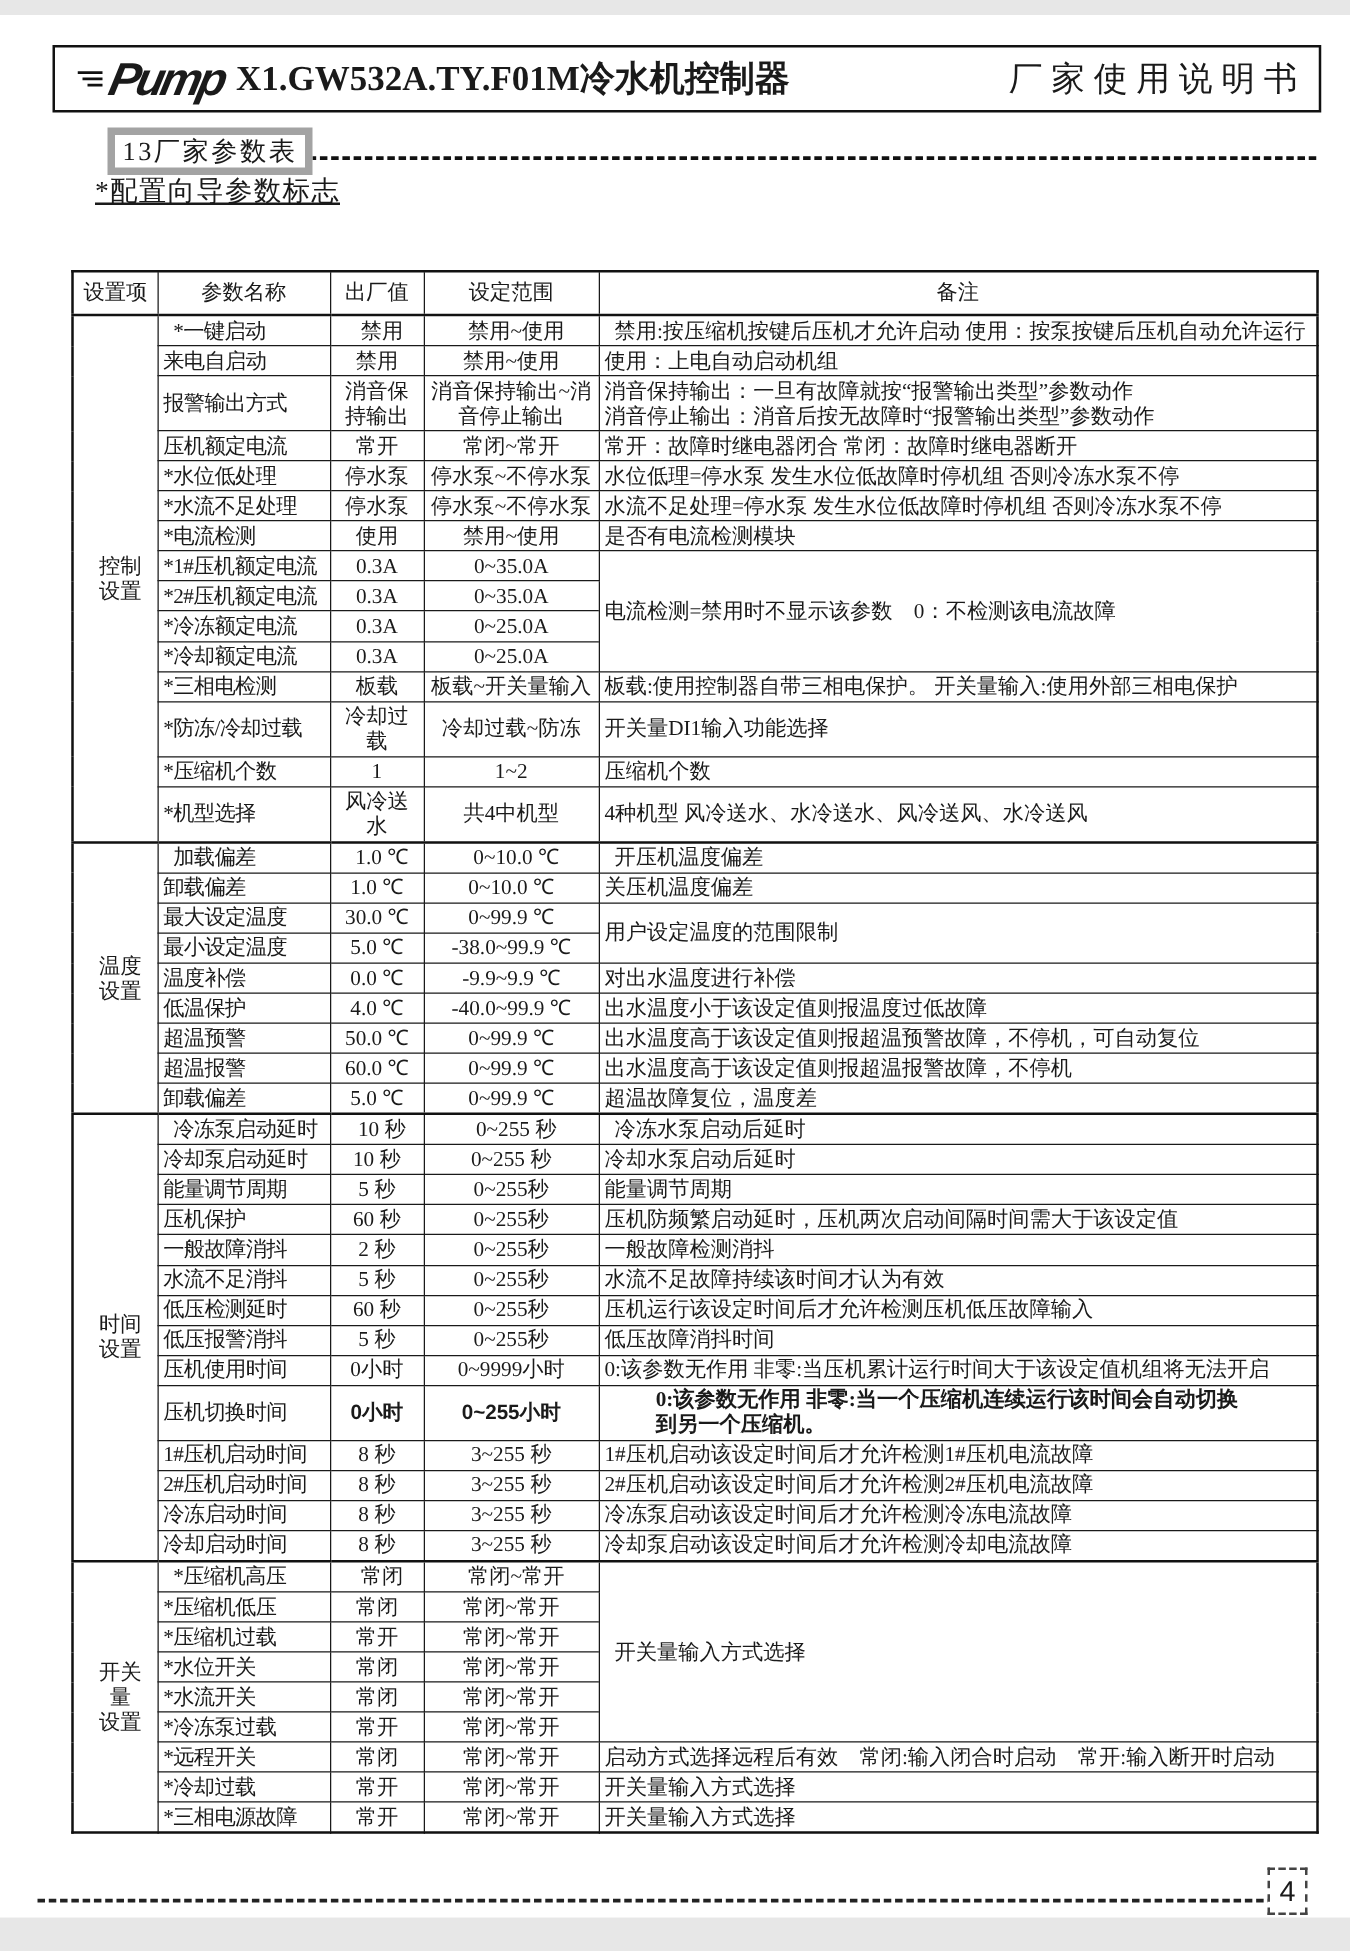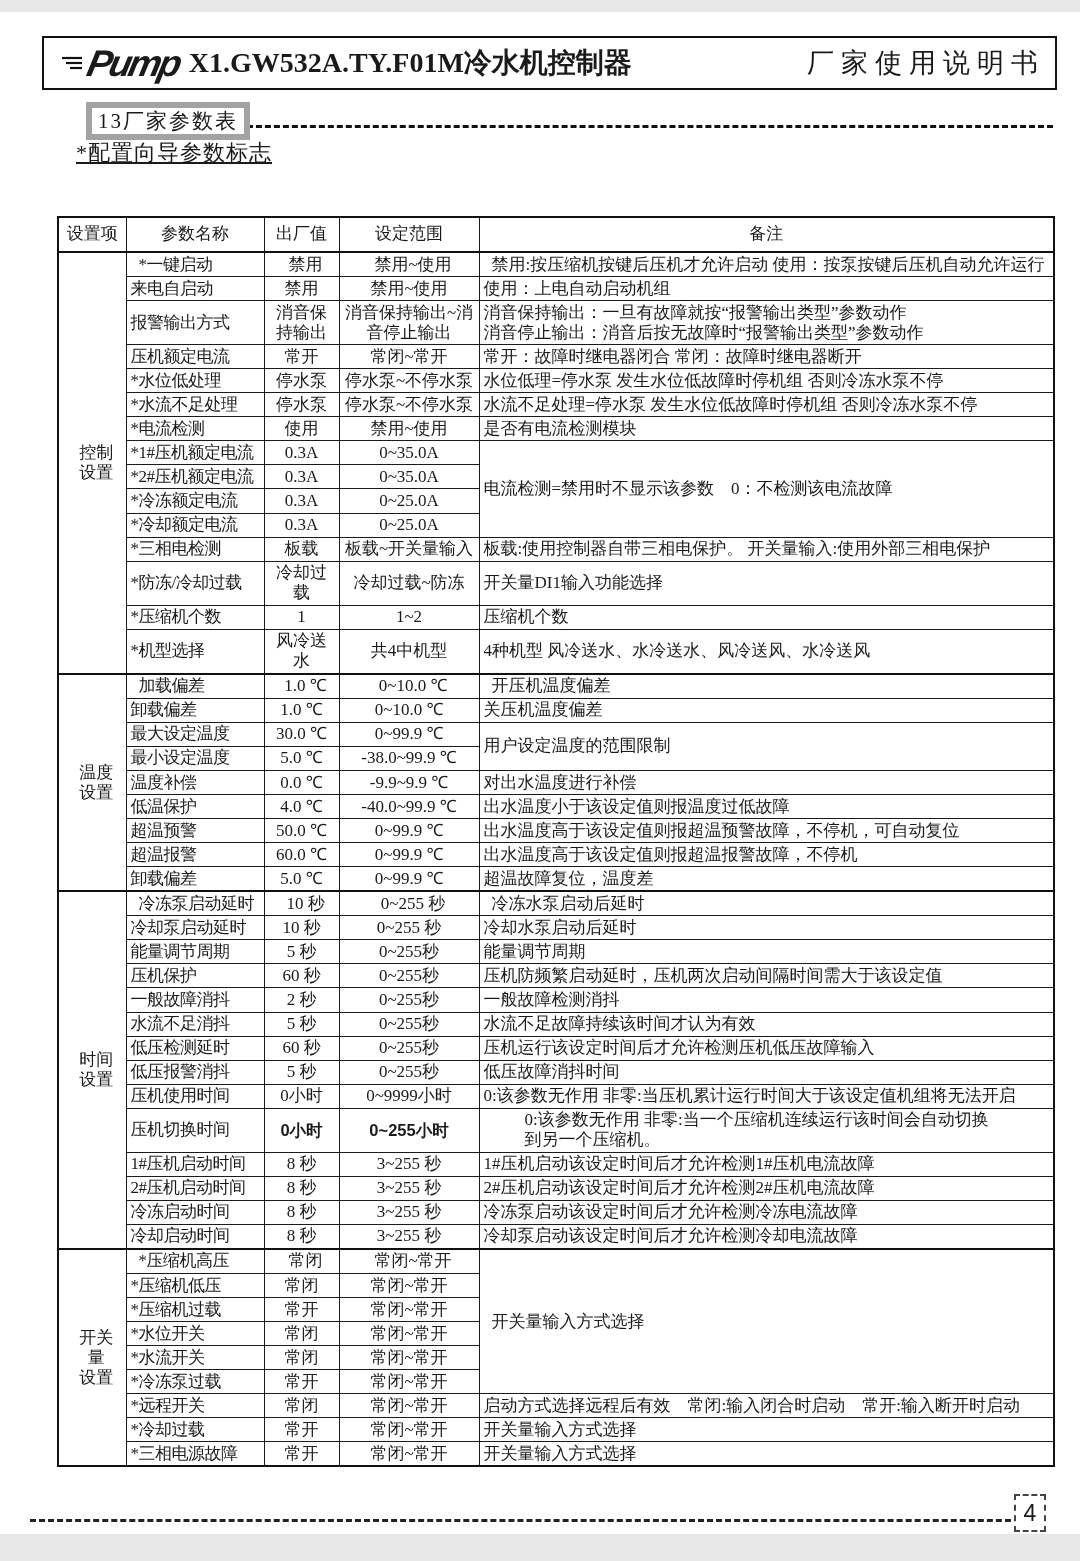--- a/index.html
+++ b/index.html
@@ -75,7 +75,7 @@
   tr.bold-row td.value-cell, tr.bold-row td.range-cell{
     font-weight:bold;font-family:"Liberation Sans", sans-serif;font-size:16.5px;
   }
-  tr.bold-row td.remark-cell{font-weight:normal;padding-left:45px;}
+  tr.bold-row td.remark-cell{font-weight:bold;padding-left:45px;}
   
   .footer-dash{
     position:absolute;left:30px;right:42px;bottom:12px;border-top:3px dashed #222;

